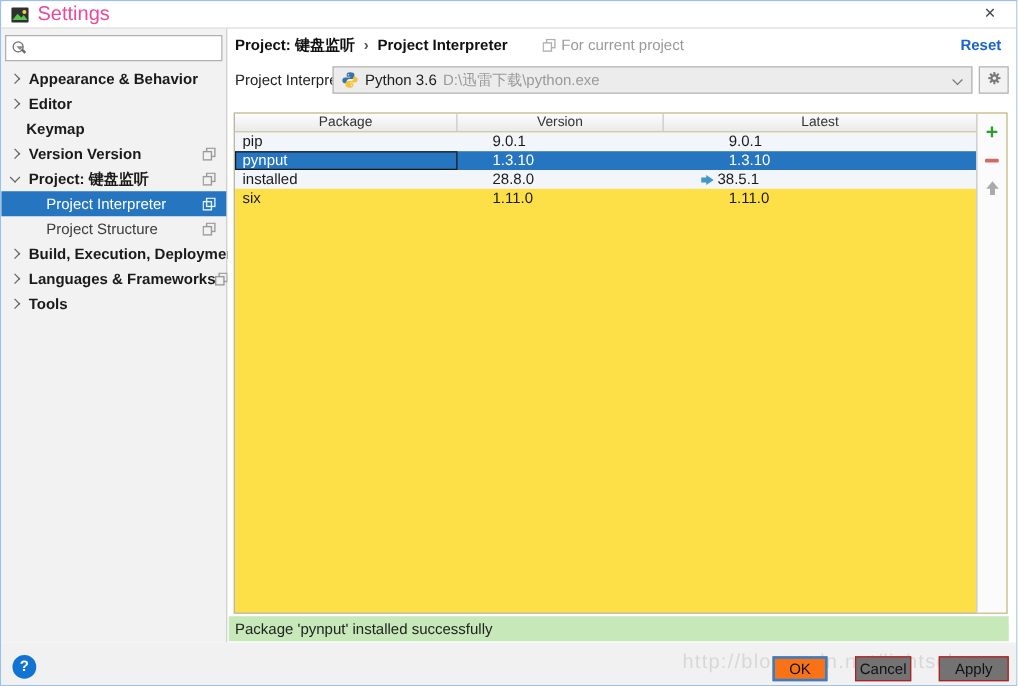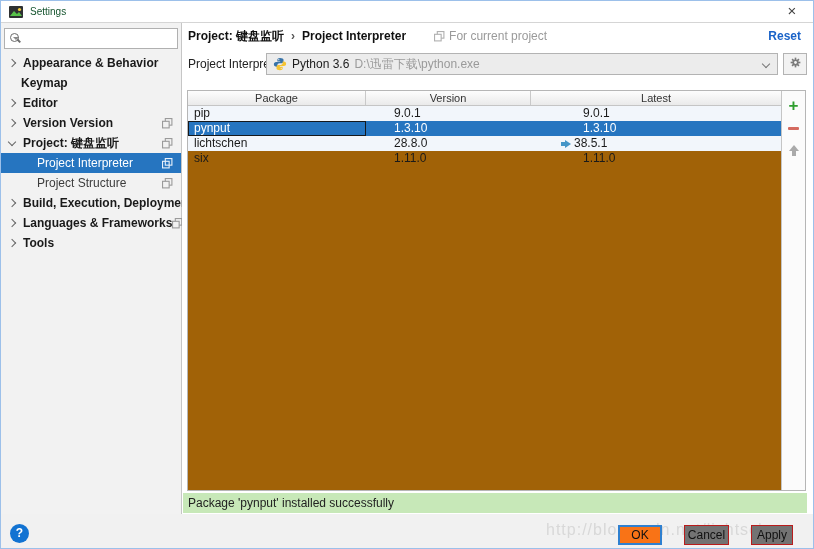--- a/index.html
+++ b/index.html
@@ -13,7 +13,7 @@
   .titlebar { position:absolute; top:0; left:0; right:0; height:22px; background:#fff;
               border-bottom:1px solid #d5d5d5; display:flex; align-items:center; }
   .app-icon { width:14px; height:14px; margin:0 7px 0 8px; display:inline-block; }
-  .title-text { font-size:10px; color:#14532d; }
+  .title-text { font-size:16px; color:#ec4899; }
   .close-btn { position:absolute; right:10px; top:0; width:22px; height:21px; text-align:center;
                font-size:15px; line-height:20px; color:#444; cursor:default; }
 

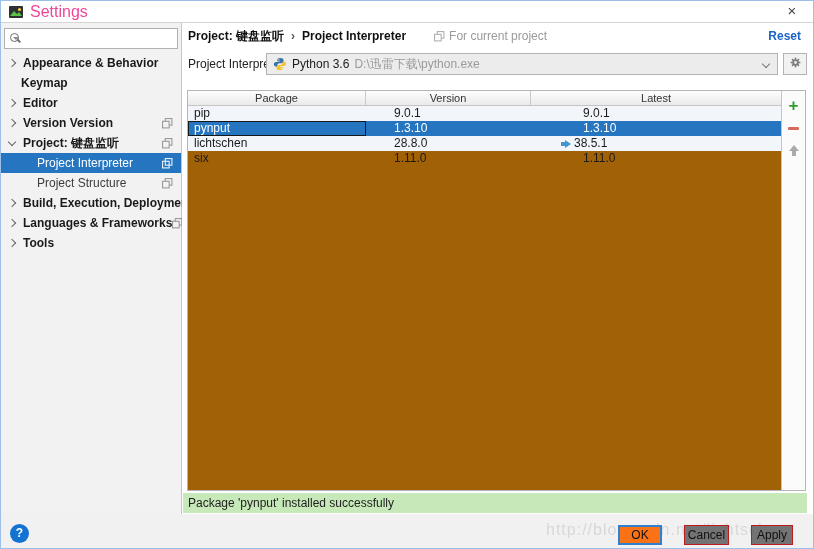--- a/index.html
+++ b/index.html
@@ -156,12 +156,12 @@
         <span class="tlabel">Appearance &amp; Behavior</span>
       </div>
       <div class="trow lvl0">
+        <span class="chev right"></span>
+        <span class="tlabel">Editor</span>
+      </div>
+      <div class="trow lvl0">
         <span class="chev none"></span>
         <span class="tlabel">Keymap</span>
-      </div>
-      <div class="trow lvl0">
-        <span class="chev right"></span>
-        <span class="tlabel">Editor</span>
       </div>
       <div class="trow lvl0">
         <span class="chev right"></span>

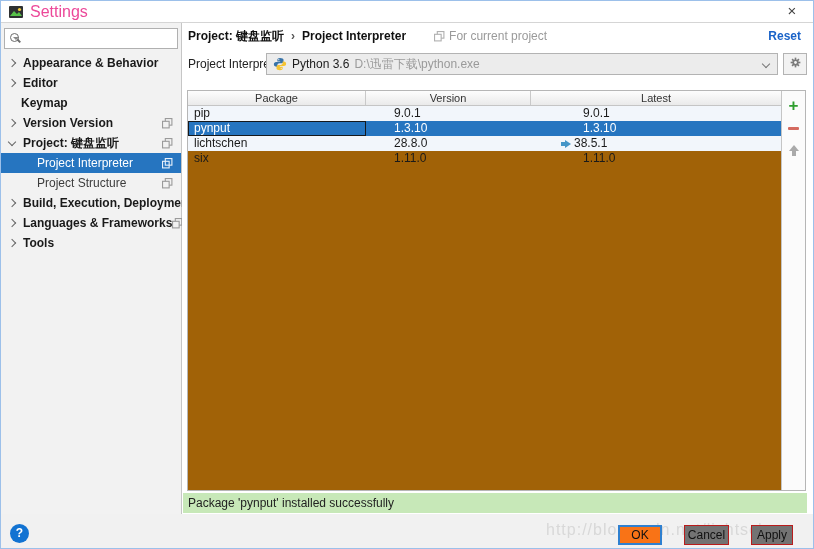--- a/index.html
+++ b/index.html
@@ -80,7 +80,7 @@
 
   
   .pkg-panel { position:absolute; left:5px; top:67px; width:619px; height:401px;
-               border:1px solid #b6b6b6; background:#a16207; display:flex; }
+               border:1px solid #b6b6b6; background:#fde047; display:flex; }
   .pkg-table { width:595px; }
   .phead { display:flex; height:15px; background:linear-gradient(#fdfdfd,#eaeaea);
            border-bottom:1px solid #c5c5c5; }

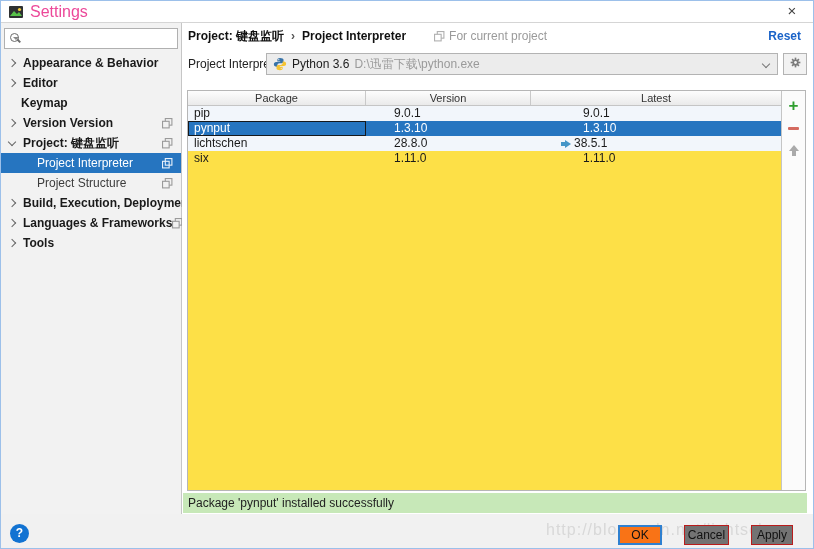--- a/index.html
+++ b/index.html
@@ -284,7 +284,7 @@
           <div class="pc c3">1.3.10</div>
         </div>
         <div class="prow stripe">
-          <div class="pc c1">lichtschen</div>
+          <div class="pc c1">installed</div>
           <div class="pc c2">28.8.0</div>
           <div class="pc c3 with-arrow">
             <span class="up-right-arrow"></span>

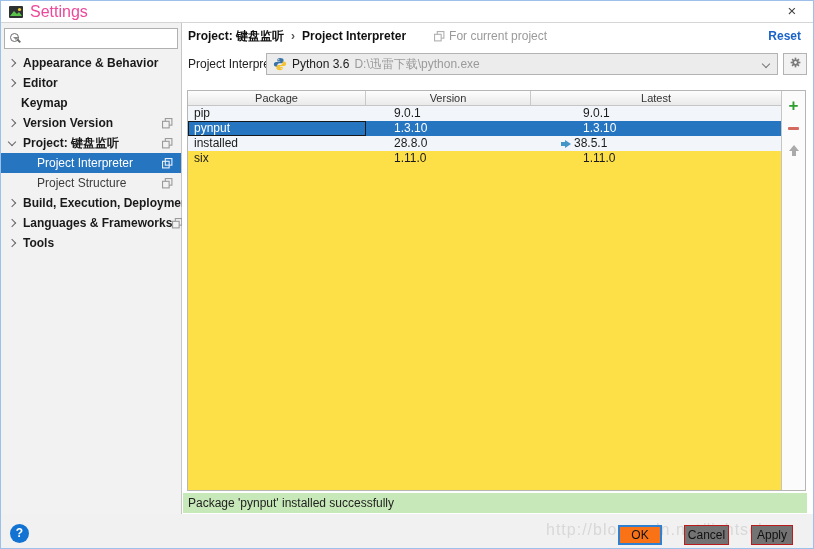--- a/index.html
+++ b/index.html
@@ -125,7 +125,7 @@
          font-size:12px; color:#111; text-align:center; line-height:18px; font-family:inherit; }
   .btn.ok { left:617px; width:44px; border:2px solid #2f80d0; line-height:16px; background:#f97316; }
   .btn.cancel { left:683px; width:45px; }
-  .btn.apply { left:750px; width:42px; }
+  .btn.apply { left:750px; width:56px; }
 </style>
 </head>
 <body>

